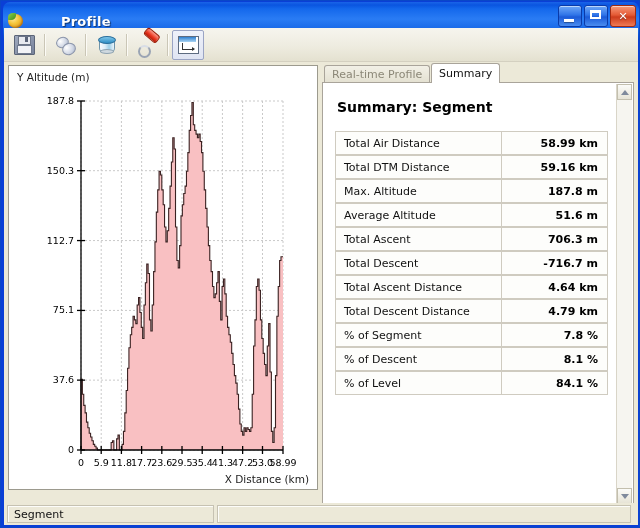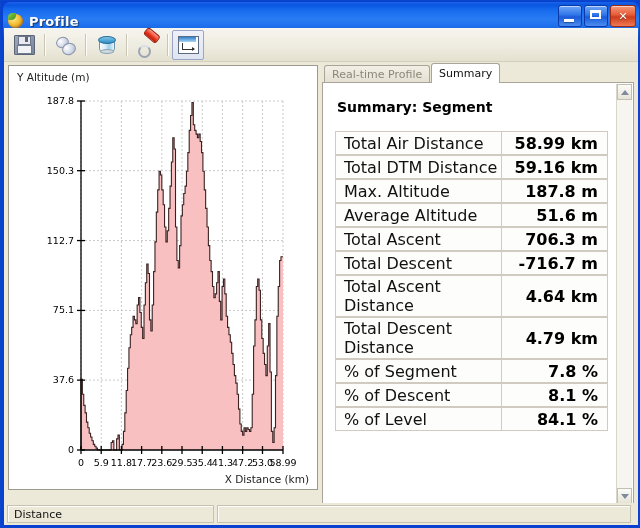--- a/index.html
+++ b/index.html
@@ -26,7 +26,7 @@
         #1a6ae8 70%, #0b4fd2 90%, #0a45c8 100%);
     border-top-left-radius: 7px;
     border-top-right-radius: 7px;
-    display: flex; align-items: center;
+    display: flex; align-items: center; gap: 32px;
   }
   .title-icon {
     width: 16px; height: 16px; margin-left: 5px; margin-right: 5px;

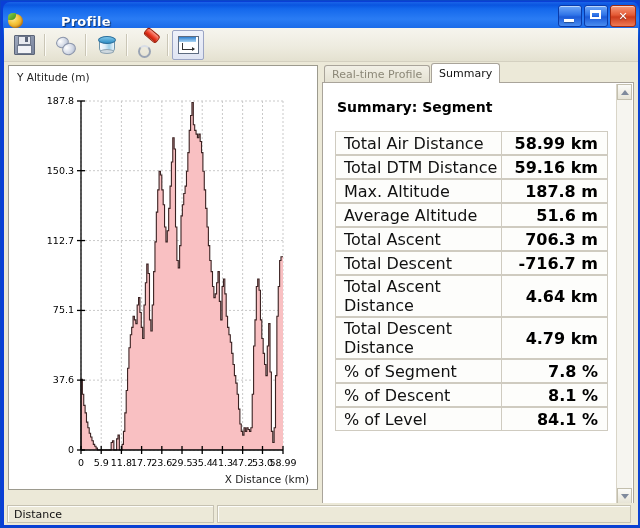--- a/index.html
+++ b/index.html
@@ -271,7 +271,7 @@
   .sum-table tr td {
     height: 24px;
     border: 1px solid #cfcbc0;
-    font-size: 16px;
+    font-size: 11px;
     background: #fdfdfb;
     box-sizing: border-box;
   }

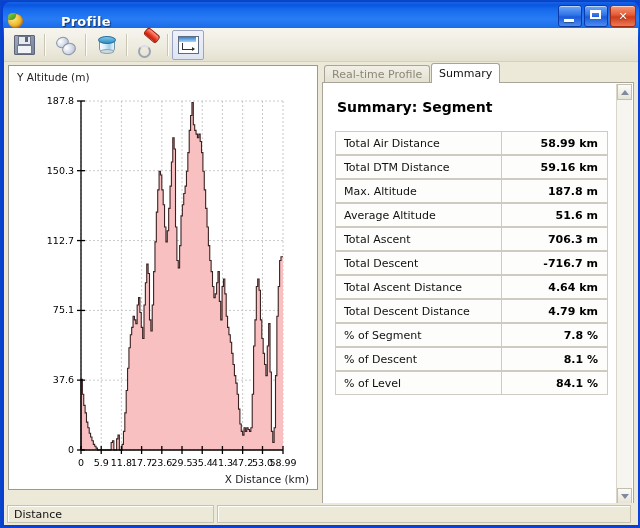--- a/index.html
+++ b/index.html
@@ -576,7 +576,7 @@
     </div>
 
     <div class="statusbar">
-      <div class="sb-cell a">Distance</div>
+      <div class="sb-cell a">Segment</div>
       <div class="sb-cell b"></div>
     </div>
 

